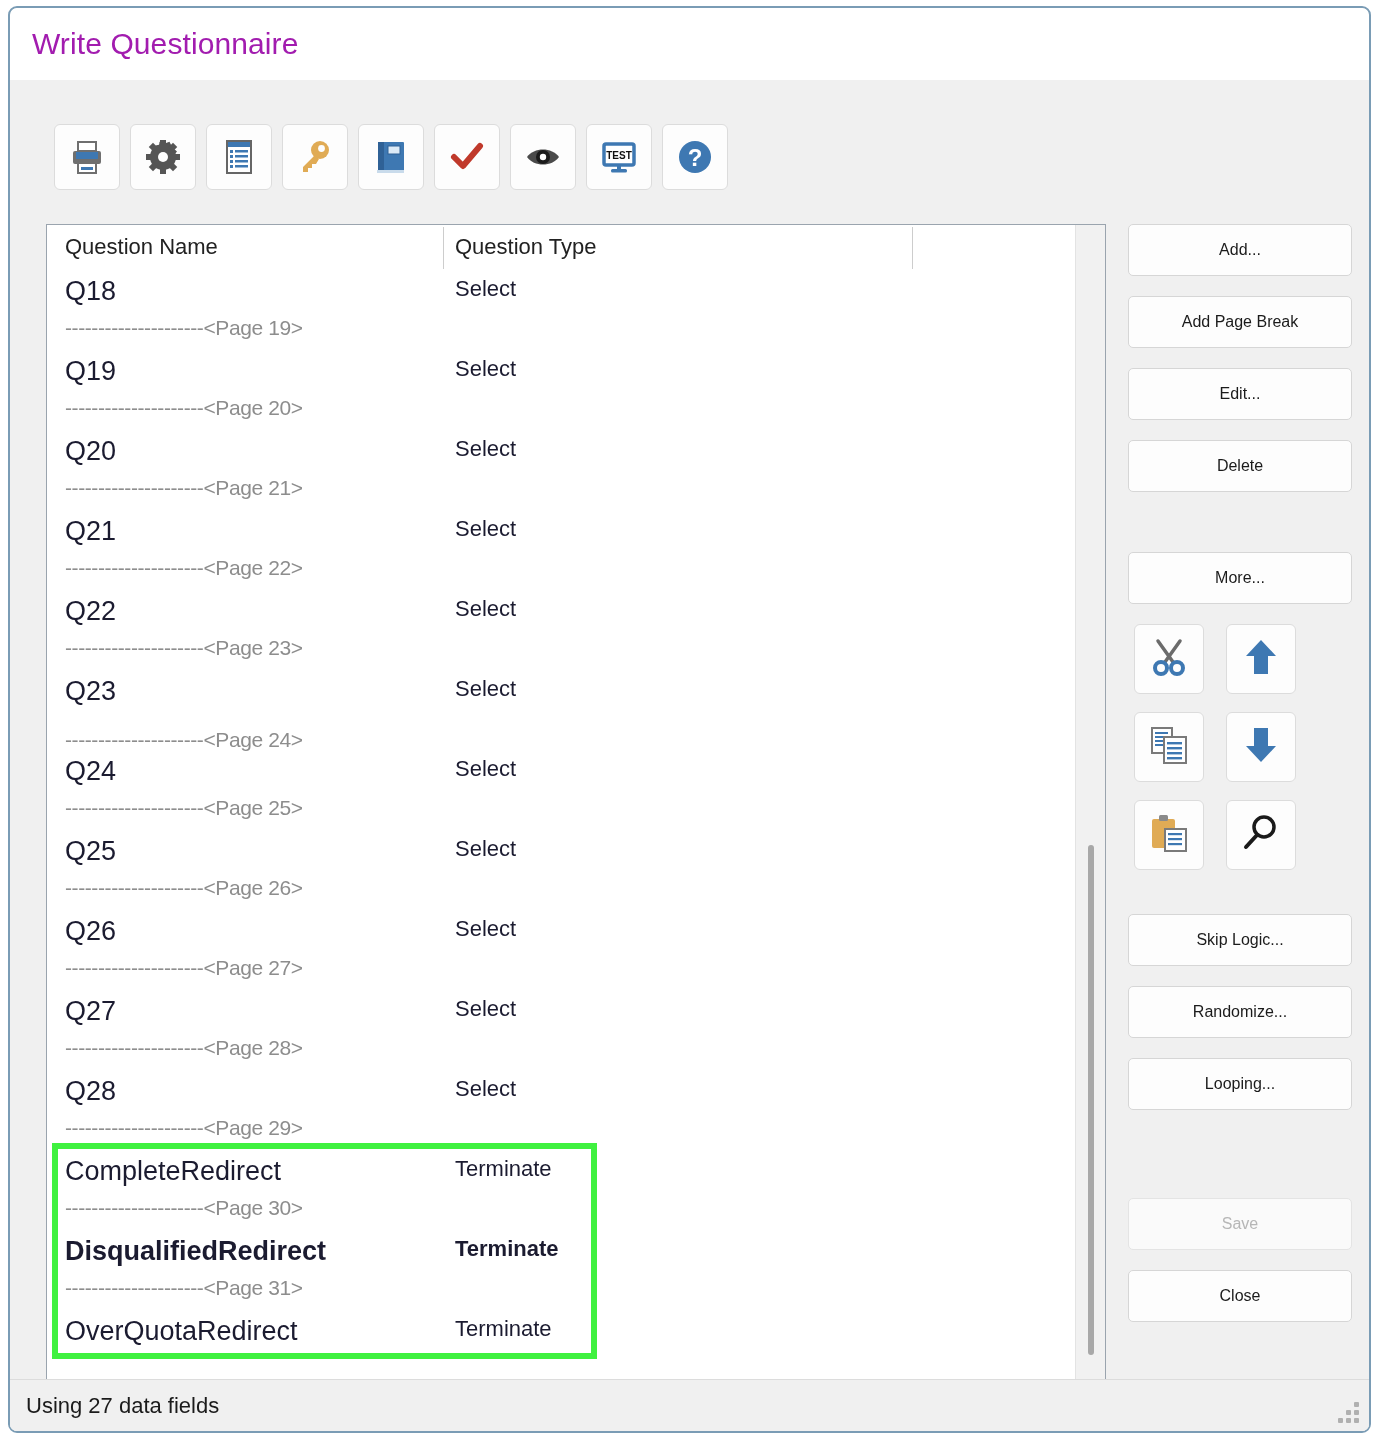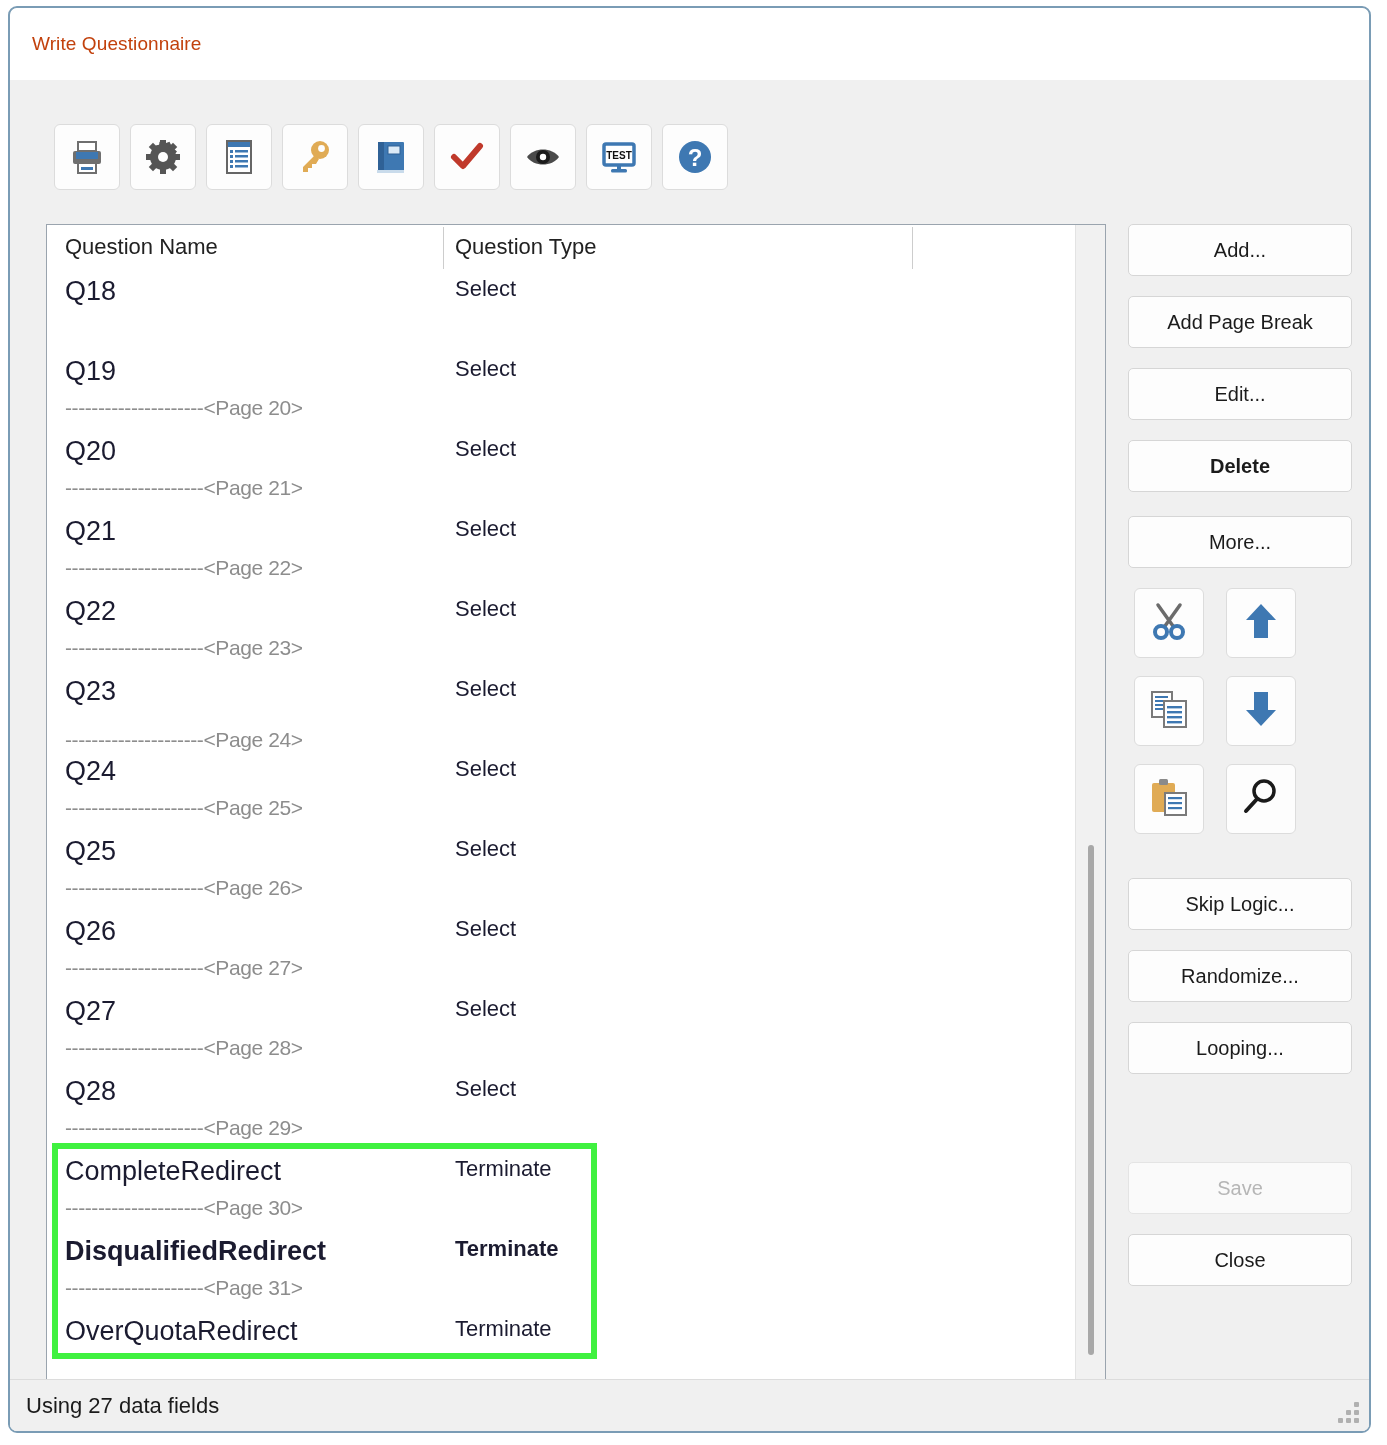--- a/index.html
+++ b/index.html
@@ -38,8 +38,8 @@
     box-sizing: border-box;
   }
   .title-text {
-    font-size: 19px;
-    color: #c2410c;
+    font-size: 30px;
+    color: #a21caf;
     letter-spacing: .1px;
   }
 

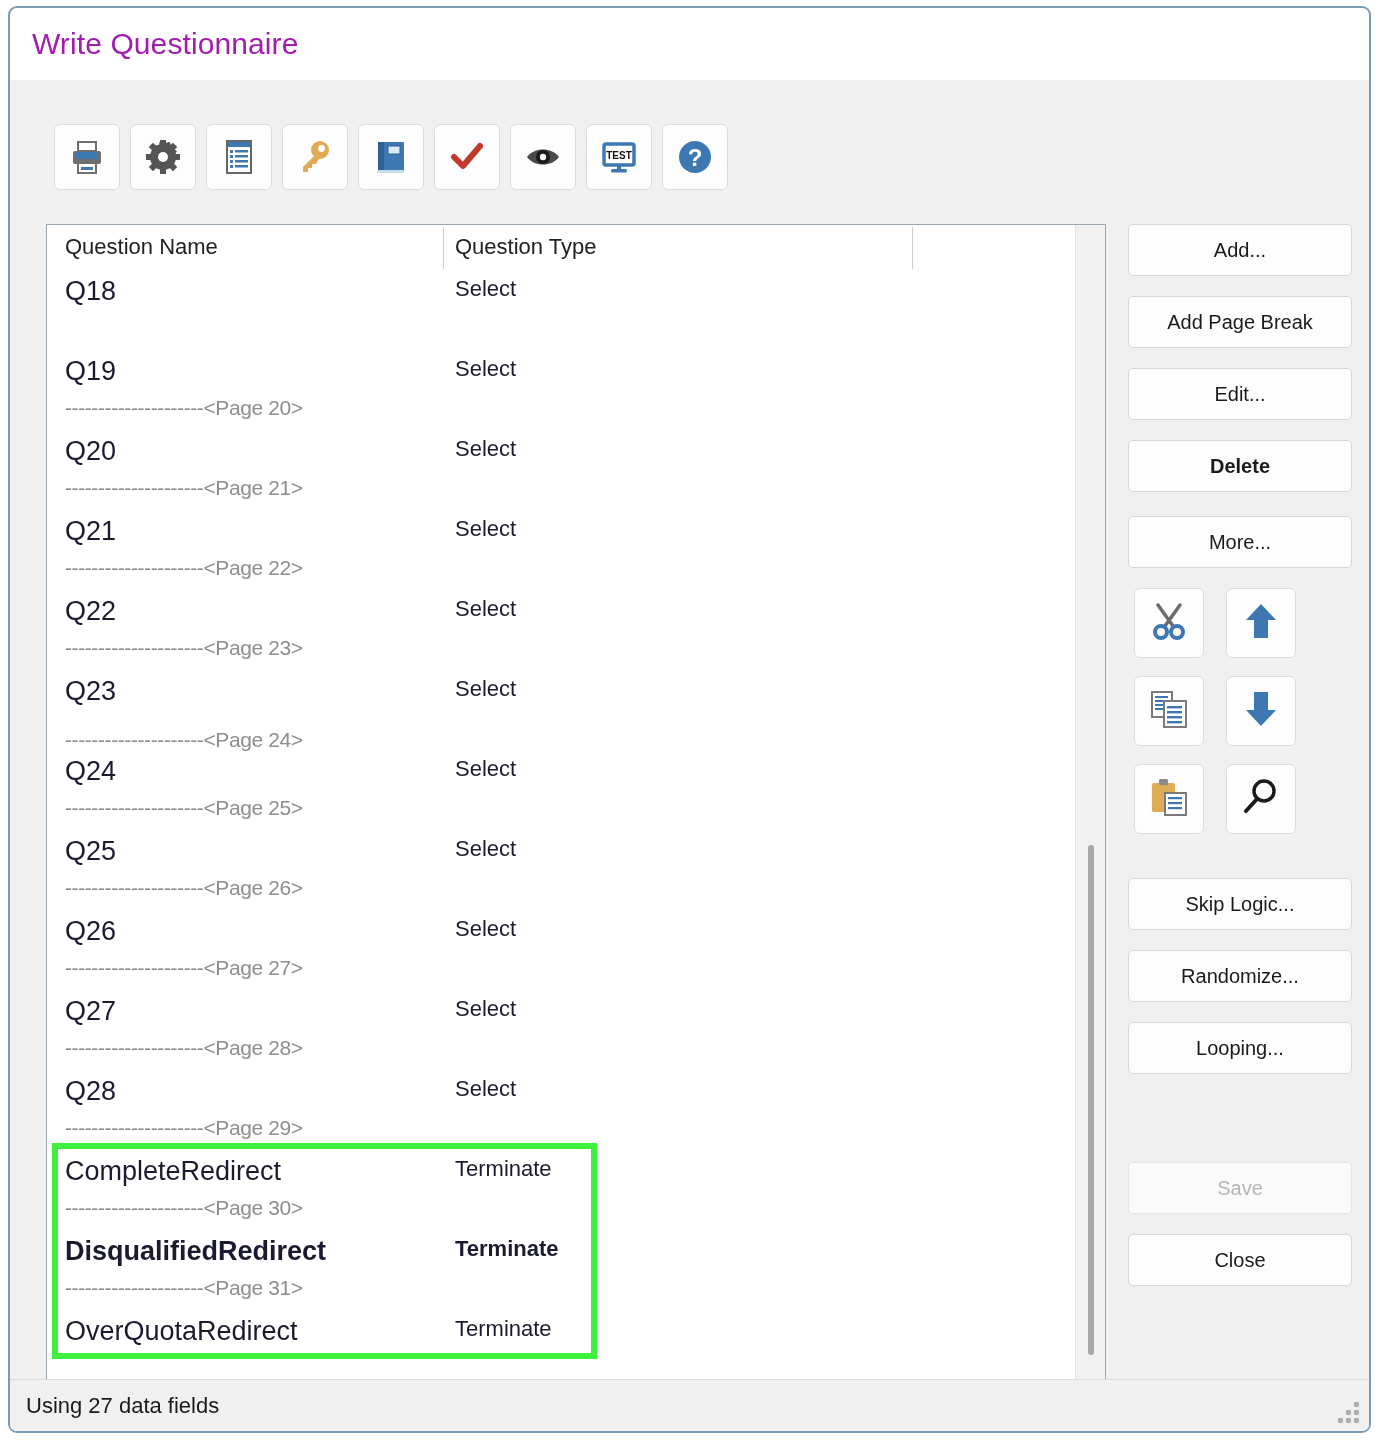--- a/index.html
+++ b/index.html
@@ -190,7 +190,7 @@
     border: 1px solid #d6d6d6;
     border-radius: 5px;
     font-family: "Liberation Sans", sans-serif;
-    font-size: 20px;
+    font-size: 16px;
     color: #1b1b1b;
     box-sizing: border-box;
     cursor: pointer;

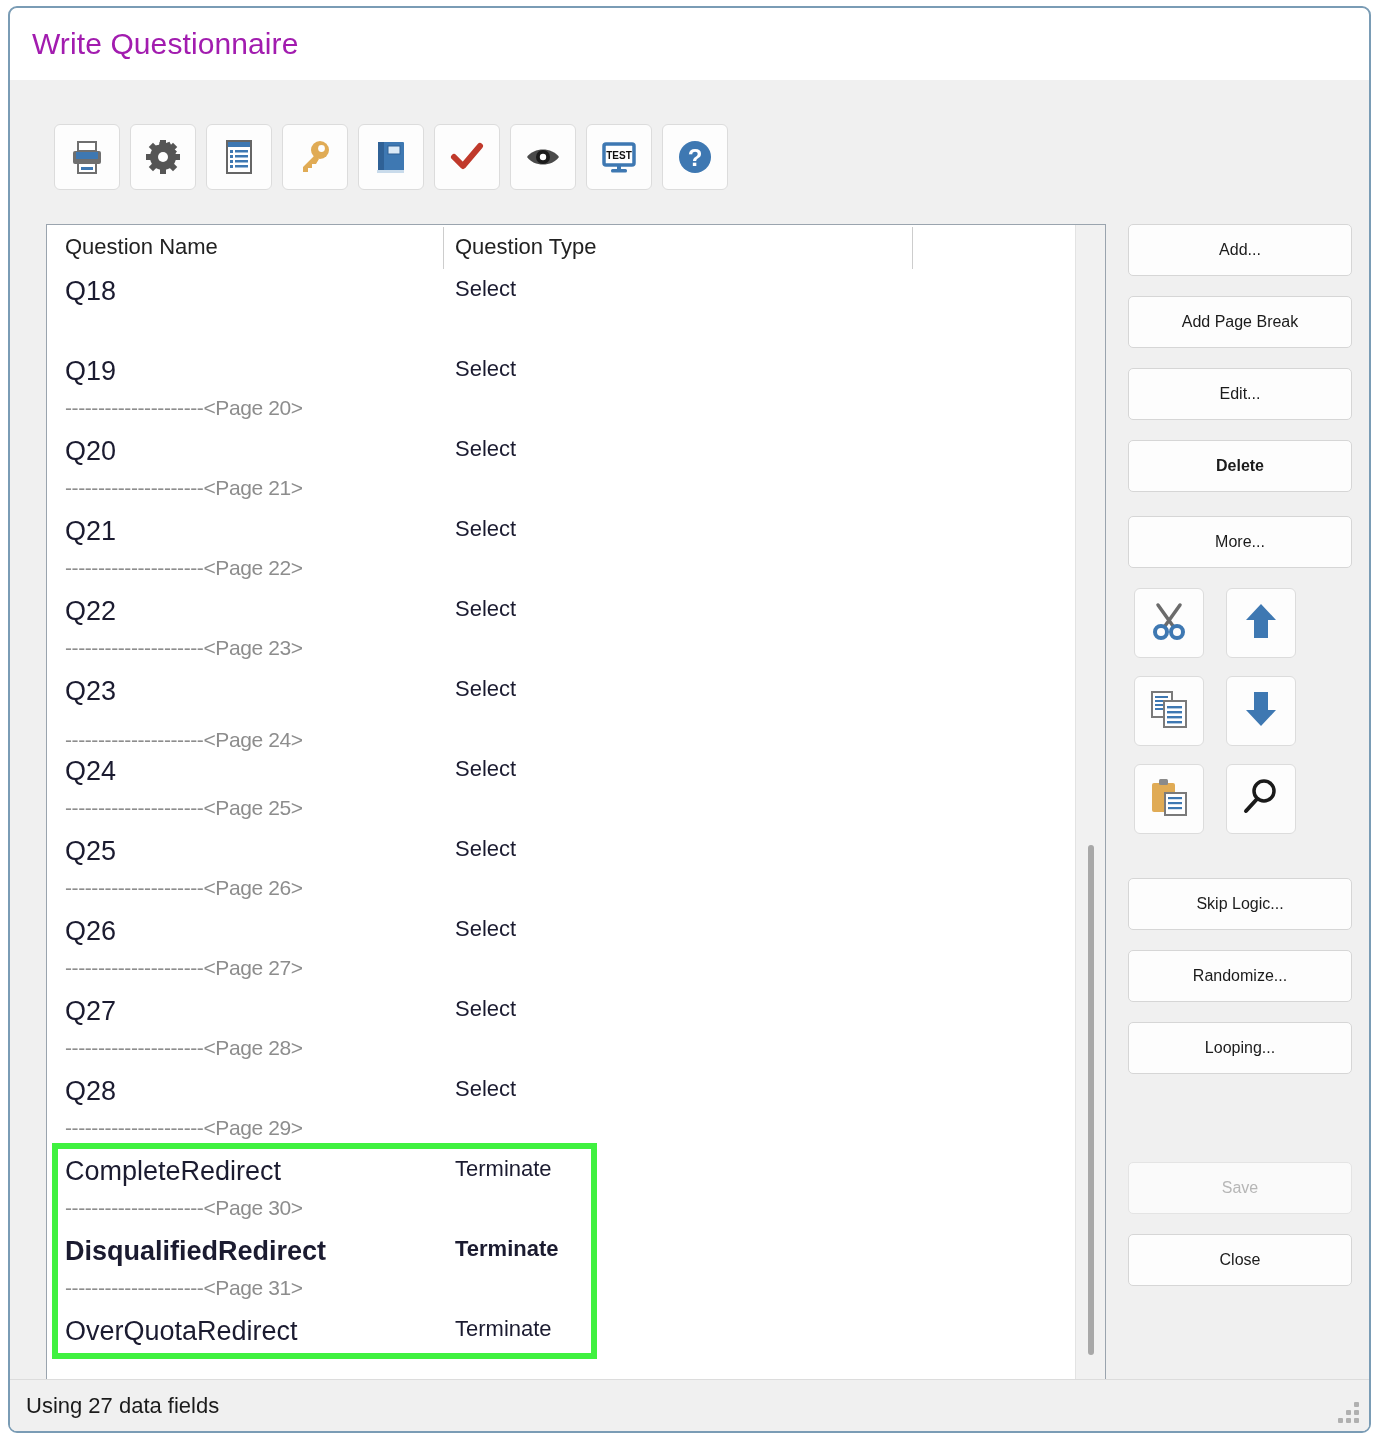--- a/index.html
+++ b/index.html
@@ -397,6 +397,9 @@
       <div class="row" style="top: 0px;">
             <div class="cell-name">Q18</div>
             <div class="cell-type">Select</div>
+          </div>
+          <div class="row row-break" style="top: 40px;">
+            <div class="cell-name">---------------------&lt;Page 19&gt;</div>
           </div>
           <div class="row" style="top: 80px;">
             <div class="cell-name">Q19</div>

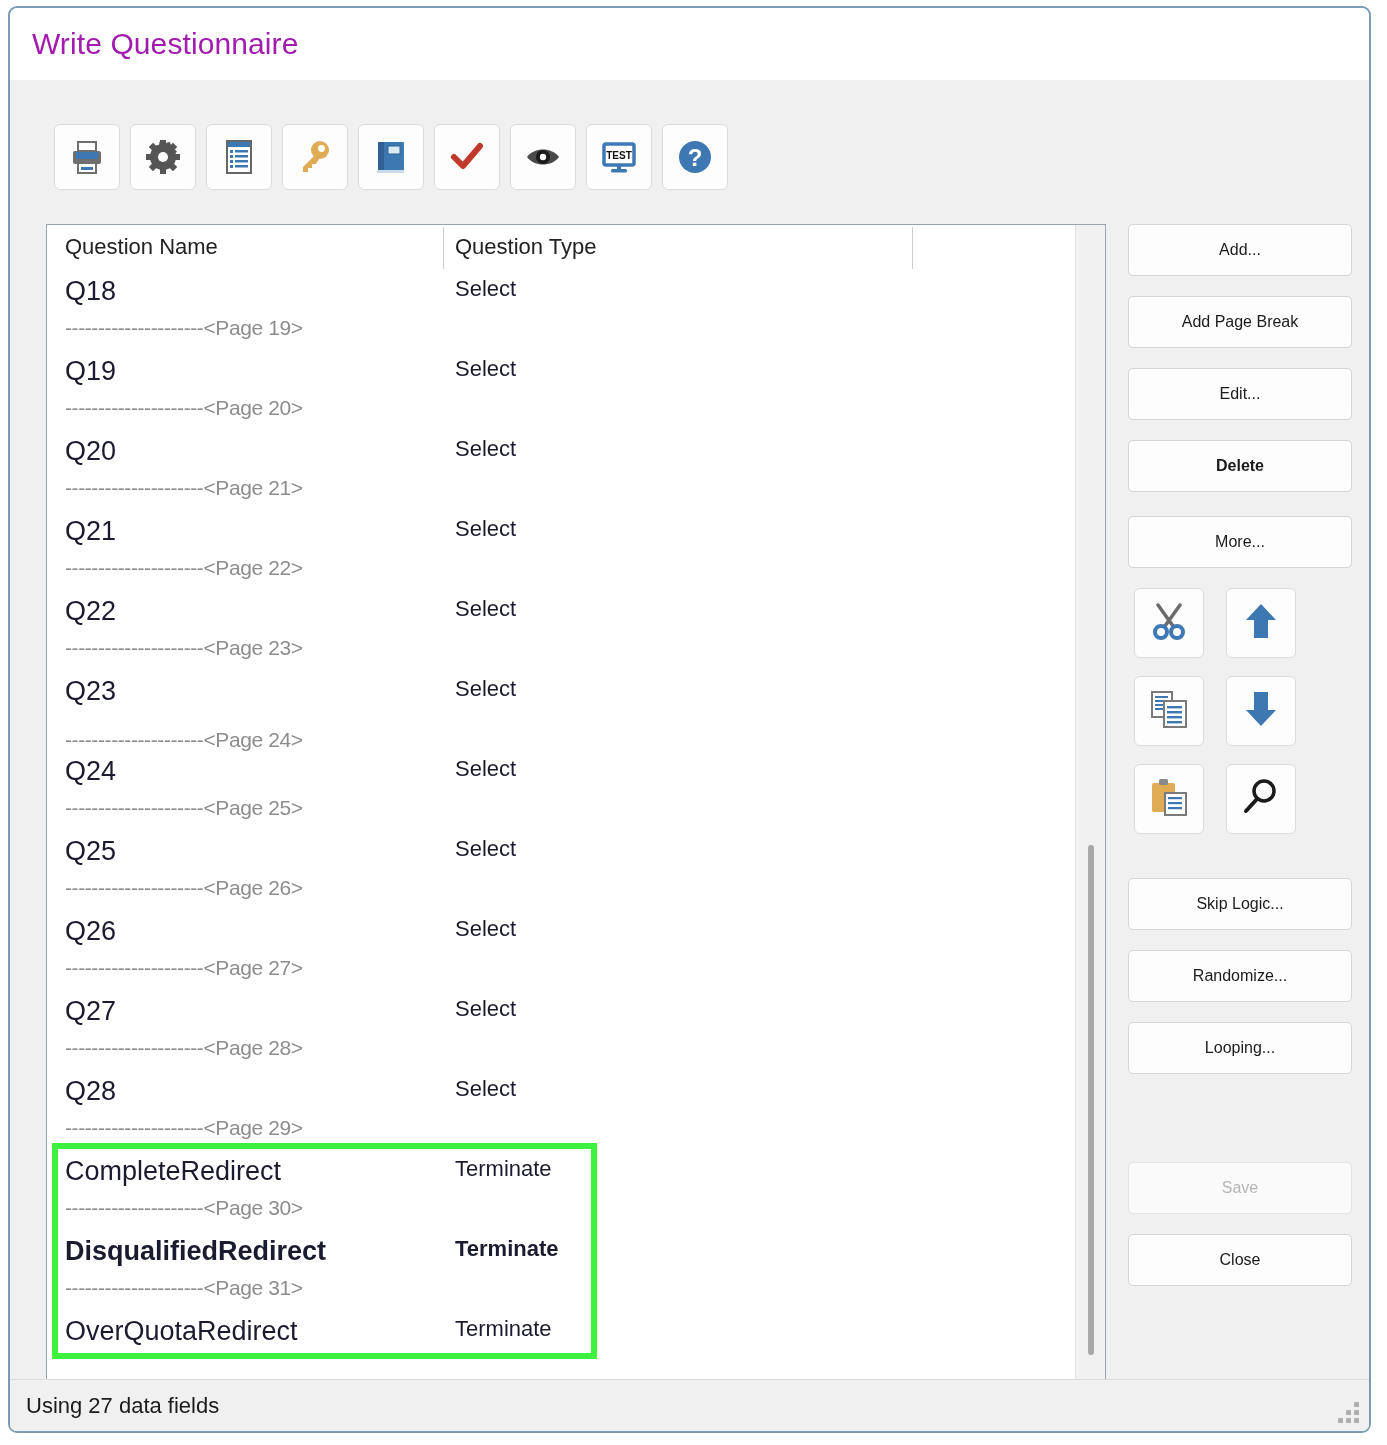--- a/index.html
+++ b/index.html
@@ -205,7 +205,7 @@
     border-color: #e4e4e4;
     cursor: default;
   }
-  .gap-lg { margin-bottom: 24px; font-weight: bold; }
+  .gap-lg { margin-bottom: 60px; }
   .gap-xl { margin-bottom: 88px; }
 
   .icon-grid {

